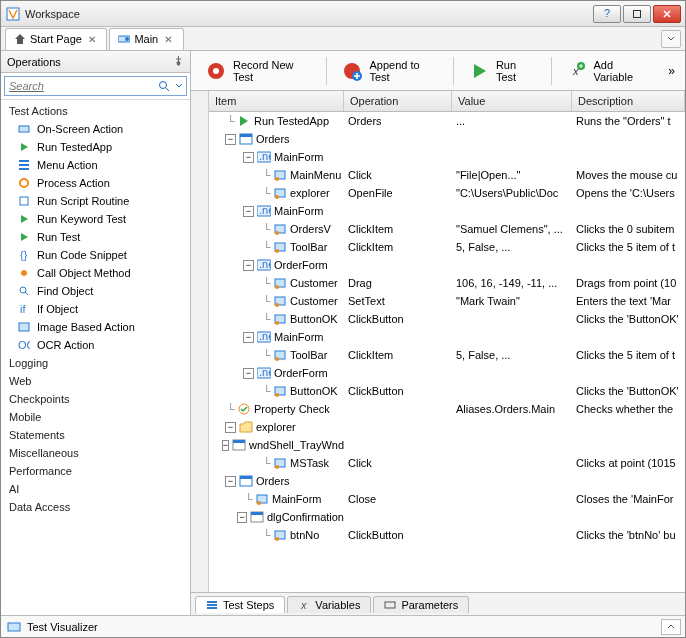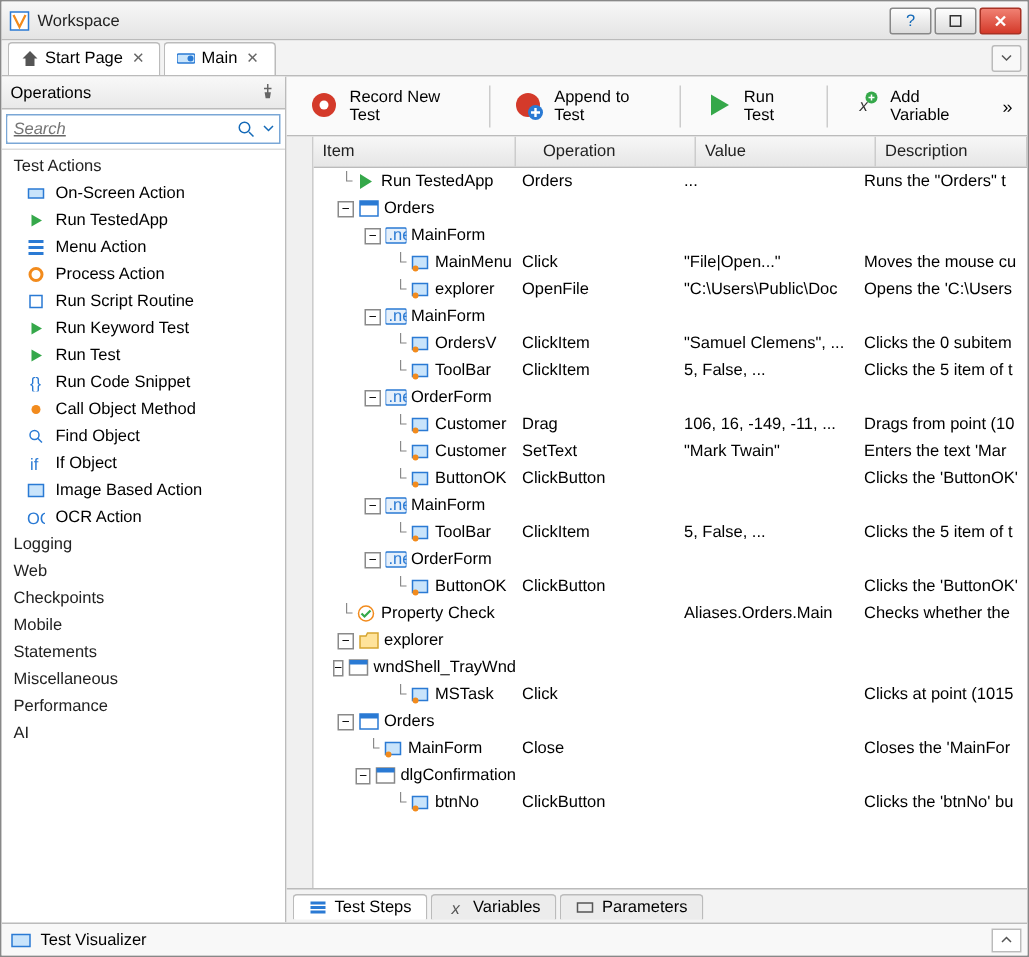--- a/index.html
+++ b/index.html
@@ -40,7 +40,7 @@
 
 .editor { flex:1; display:flex; flex-direction:column; overflow:hidden;}
 .toolbar { height:40px; border-bottom:1px solid #bbb; display:flex; align-items:center; padding:0 6px; gap:4px; background:#fafafa;}
-.tbtn { display:flex; align-items:flex-start; gap:6px; padding:4px 8px; border-radius:3px; }
+.tbtn { display:flex; align-items:center; gap:6px; padding:4px 8px; border-radius:3px; }
 .tbtn .bicon { width:22px; height:22px; position:relative; }
 .tsep { width:1px; height:28px; background:#ccc; margin:0 2px;}
 .toolbar .expand { margin-left:auto; font-size:12px; padding:2px 4px;}

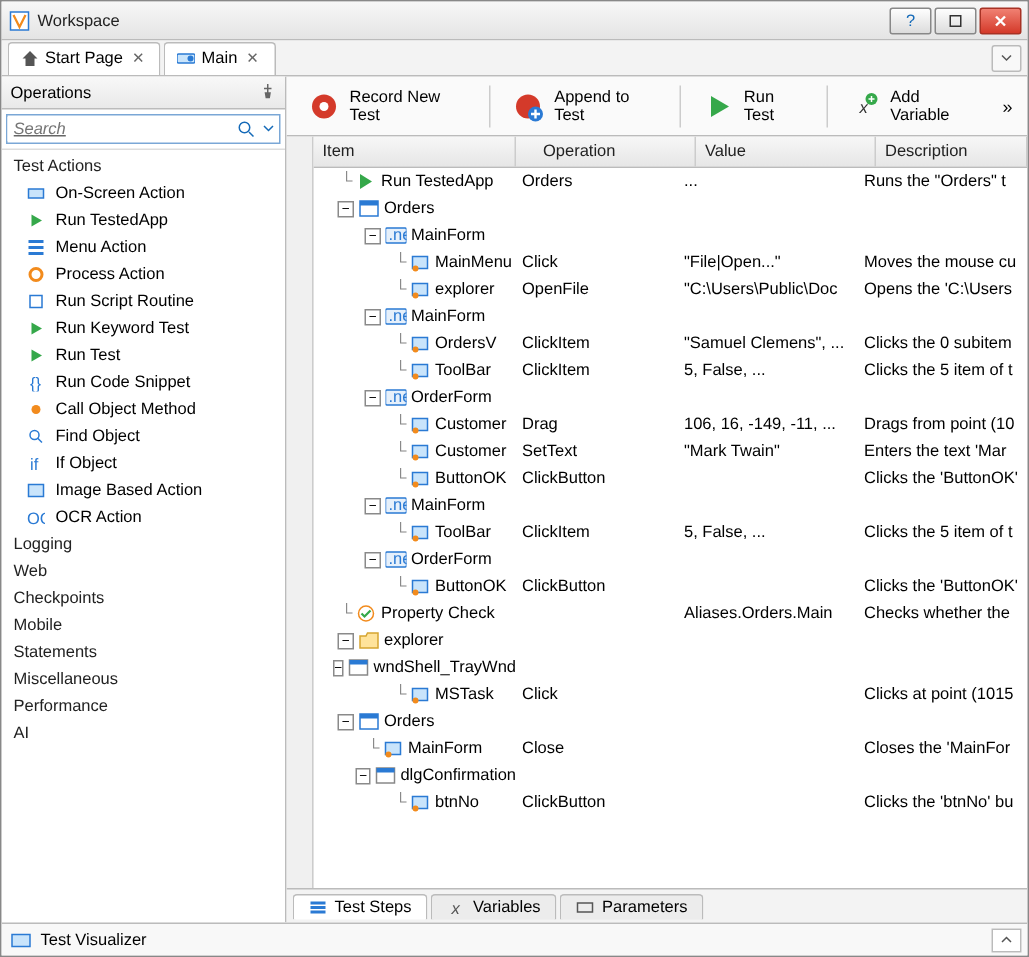--- a/index.html
+++ b/index.html
@@ -51,7 +51,7 @@
 .grid { flex:1; overflow:auto; }
 .gridhead { display:flex; background:linear-gradient(#f7f7f7,#e6e6e6); border-bottom:1px solid #bbb; position:sticky; top:0;}
 .gridhead > div { padding:4px 6px; border-right:1px solid #ccc; color:#222;}
-.col-item { width:135px; } .col-op { width:108px;margin-left:12px; } .col-val { width:120px; } .col-desc { flex:1; }
+.col-item { width:135px; } .col-op { width:108px; } .col-val { width:120px; } .col-desc { flex:1; }
 .gridbody { }
 .row { display:flex; align-items:center; height:18px; }
 .row .cell-item { width:135px; display:flex; align-items:center; white-space:nowrap; overflow:hidden; }

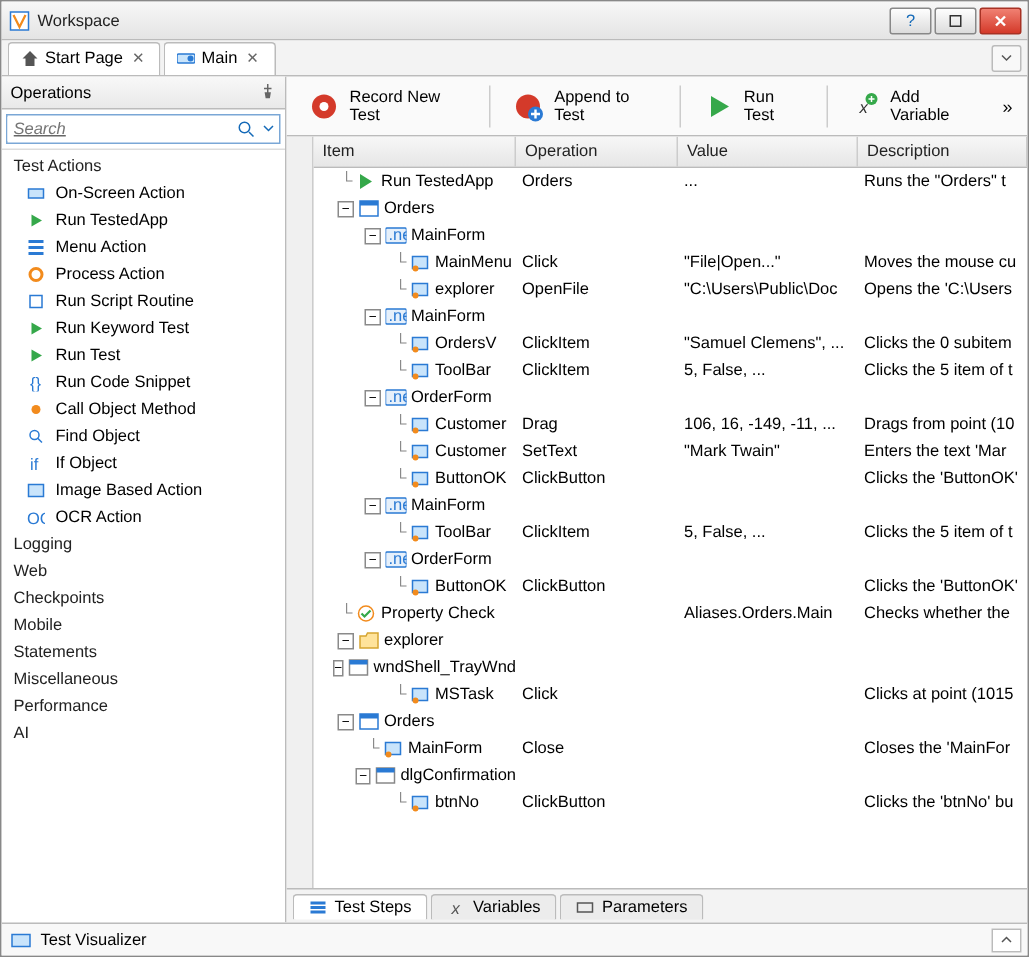--- a/index.html
+++ b/index.html
@@ -280,6 +280,7 @@
       <div class="cat">Miscellaneous</div>
       <div class="cat">Performance</div>
       <div class="cat">AI</div>
+      <div class="cat">Data Access</div>
     </div>
   </div>
 

